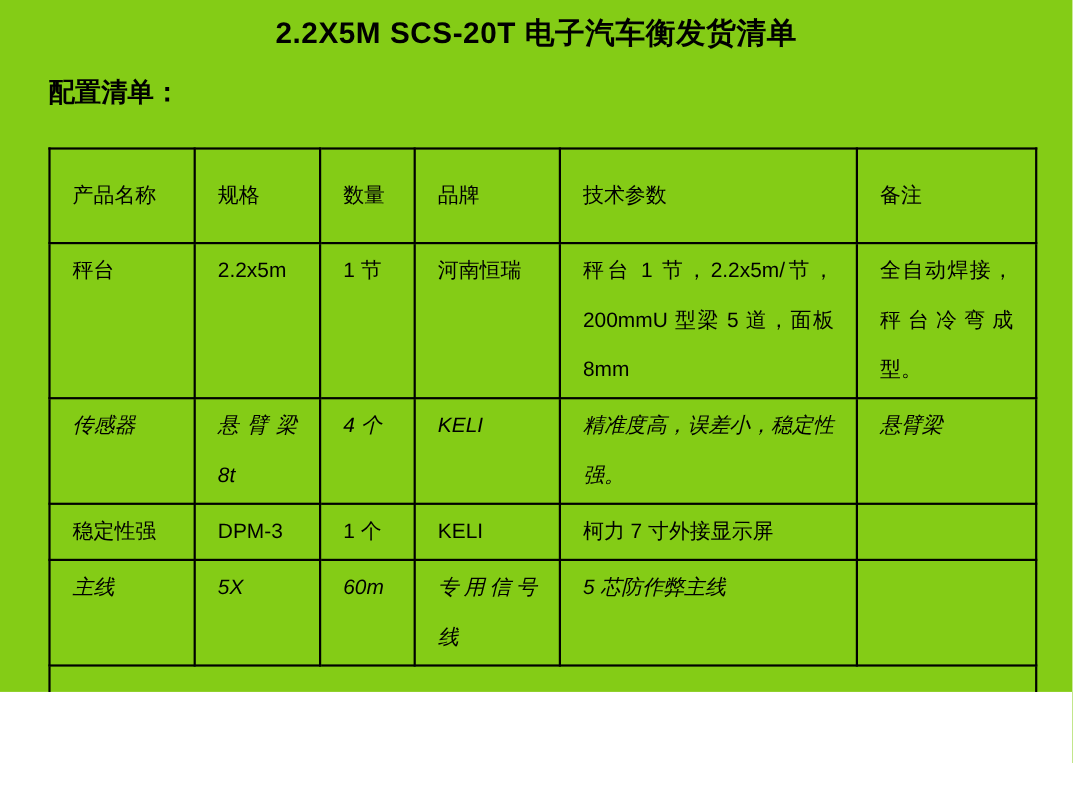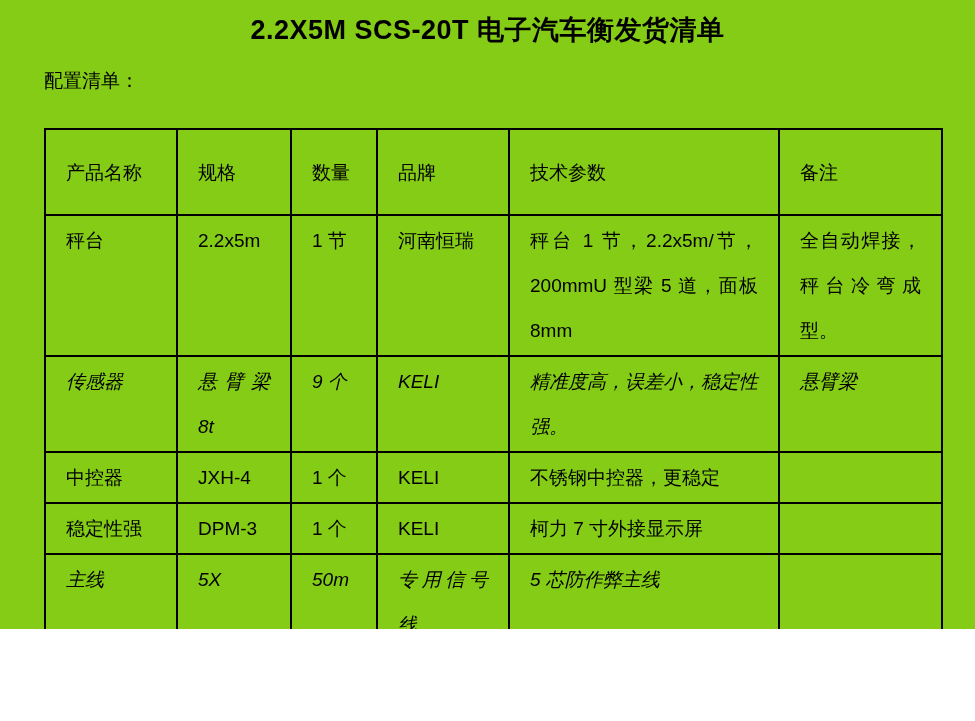--- a/index.html
+++ b/index.html
@@ -25,8 +25,8 @@
   }
   .section-label {
     margin: 20px 16px 0 44px;
-    font-size: 19px;
-    font-weight: normal;
+    font-size: 24px;
+    font-weight: bold;
   }
   table.config-table {
     border-collapse: collapse;

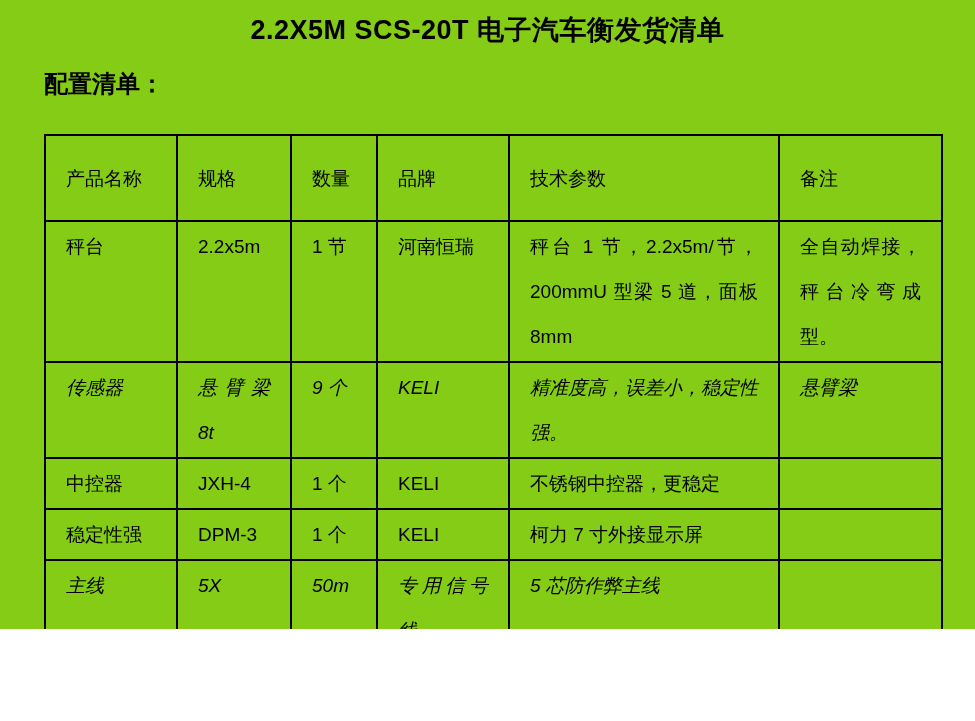--- a/index.html
+++ b/index.html
@@ -103,7 +103,7 @@
       <tr class="r-tall2">
         <td>传感器</td>
         <td>悬臂梁 8t</td>
-        <td>9 个</td>
+        <td>4 个</td>
         <td>KELI</td>
         <td>精准度高，误差小，稳定性强。</td>
         <td>悬臂梁</td>

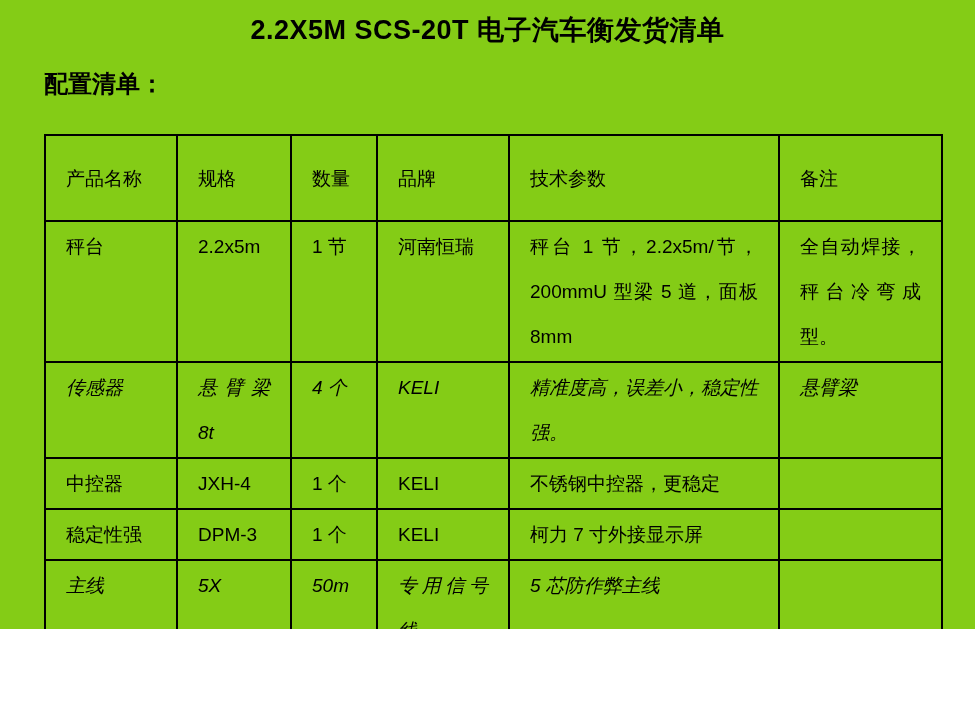--- a/index.html
+++ b/index.html
@@ -109,14 +109,6 @@
         <td>悬臂梁</td>
       </tr>
       <tr class="r-short">
-        <td>中控器</td>
-        <td>JXH-4</td>
-        <td>1 个</td>
-        <td>KELI</td>
-        <td>不锈钢中控器，更稳定</td>
-        <td></td>
-      </tr>
-      <tr class="r-short">
         <td>稳定性强</td>
         <td>DPM-3</td>
         <td>1 个</td>

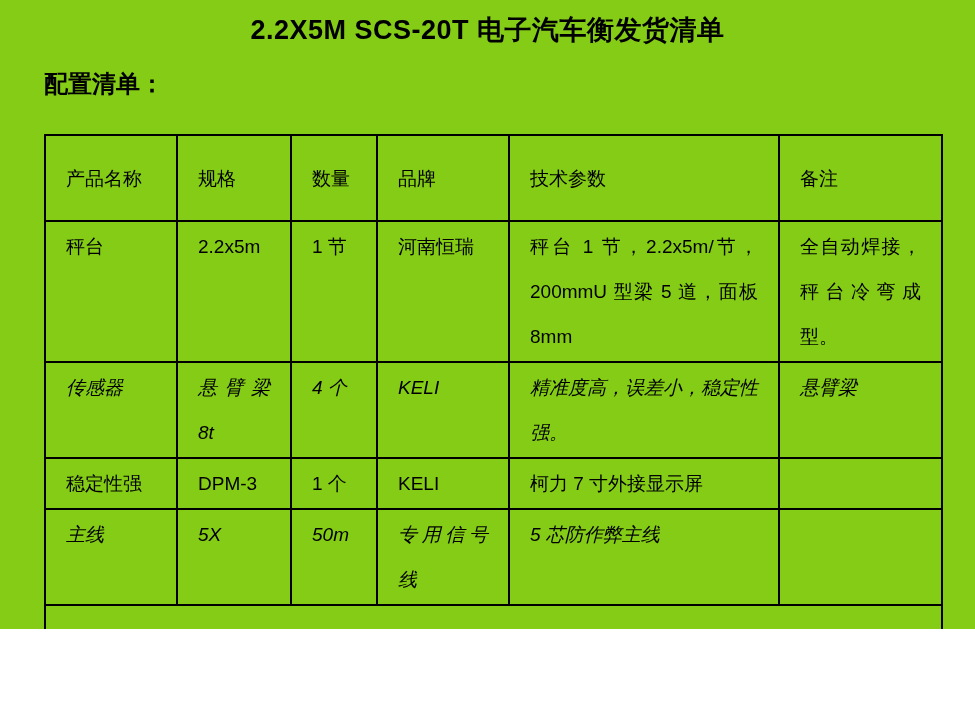--- a/index.html
+++ b/index.html
@@ -119,7 +119,7 @@
       <tr class="r-short2">
         <td>主线</td>
         <td>5X</td>
-        <td>50m</td>
+        <td>60m</td>
         <td>专用信号线</td>
         <td>5 芯防作弊主线</td>
         <td></td>

